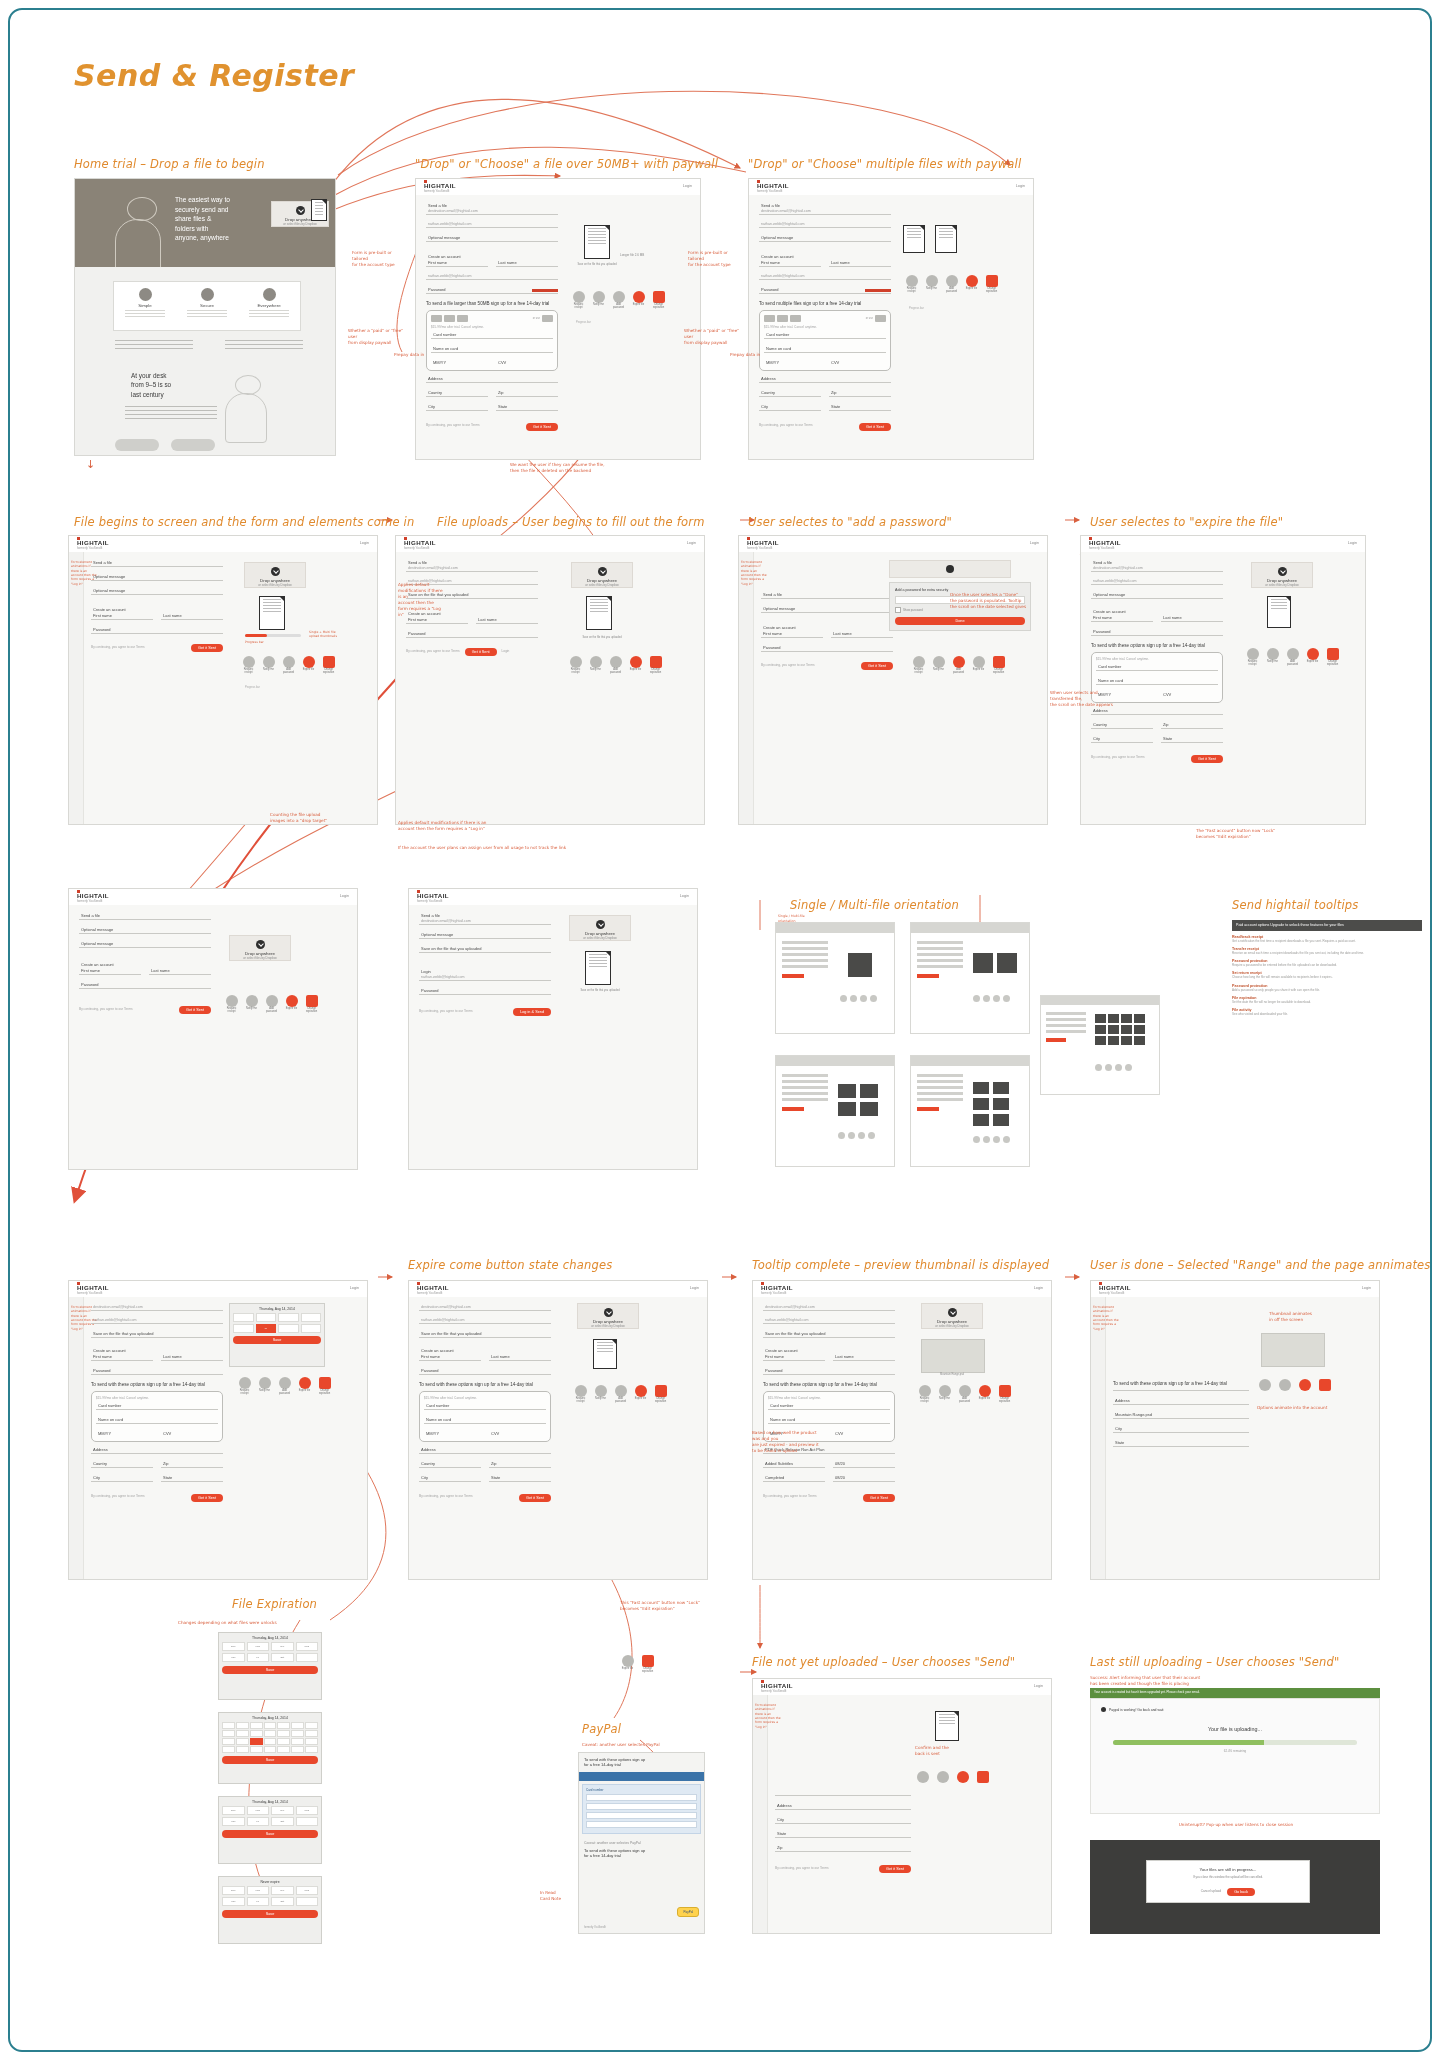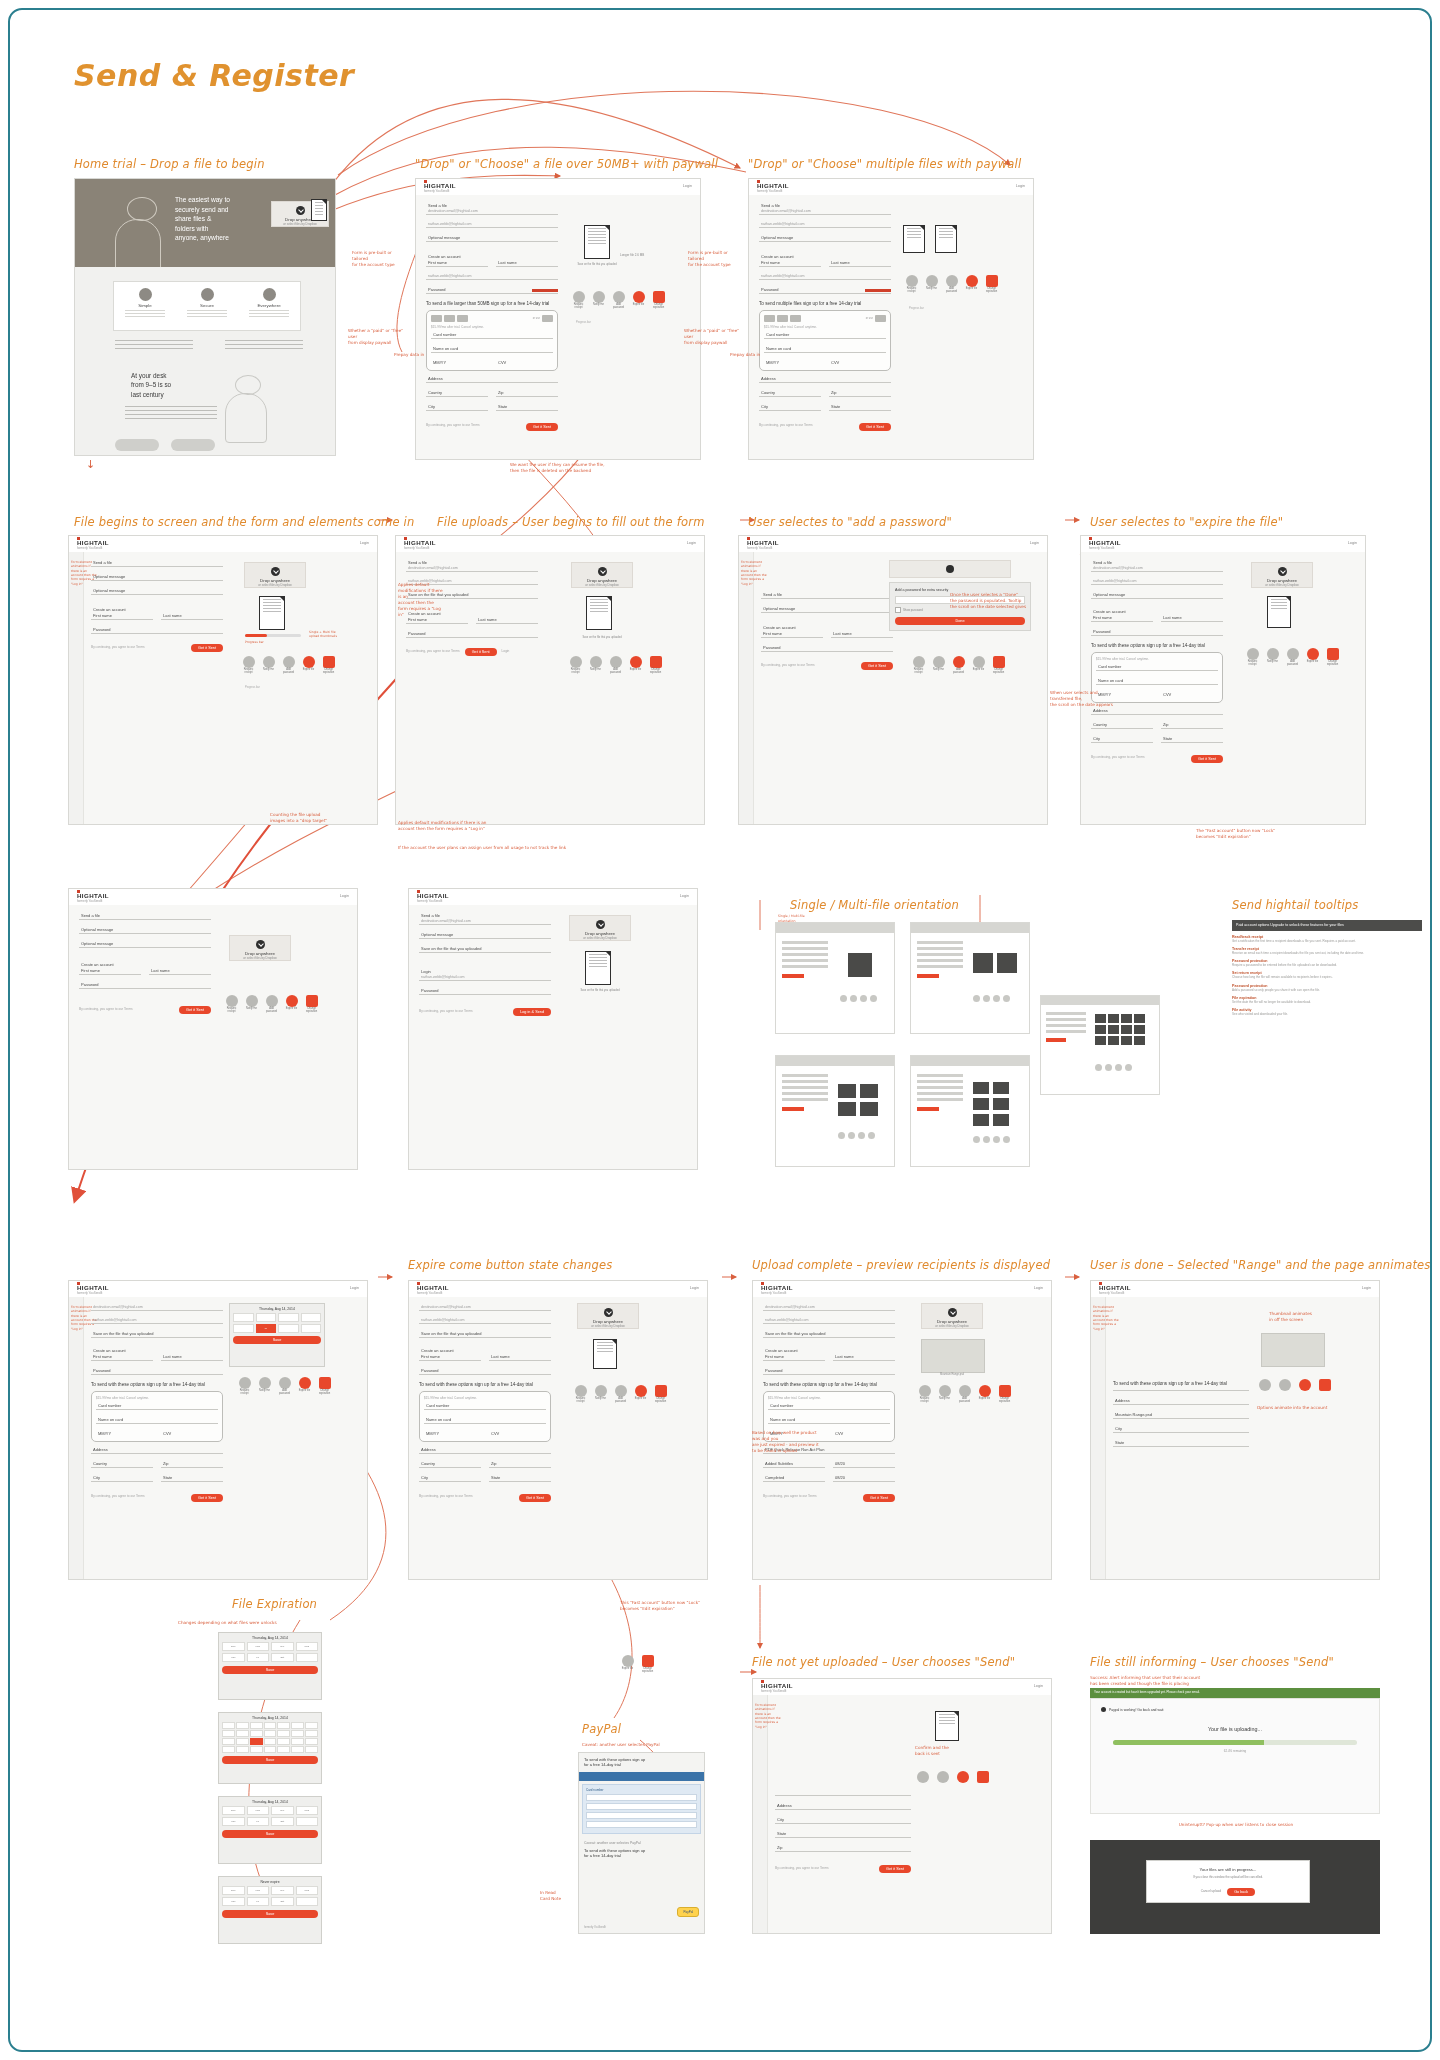--- a/index.html
+++ b/index.html
@@ -1182,7 +1182,7 @@
 
 <div class="sec-label hand" style="left:74px;top:1286px">User selectes a date</div>
 <div class="sec-label hand" style="left:408px;top:1258px">Expire come button state changes</div>
-<div class="sec-label hand" style="left:752px;top:1258px">Upload complete – preview recipients is displayed</div>
+<div class="sec-label hand" style="left:752px;top:1258px">Tooltip complete – preview thumbnail is displayed</div>
 <div class="sec-label hand" style="left:1090px;top:1258px">User is done – Selected "Range" and the page annimates</div>
 
 <div class="wf" style="left:68px;top:1280px;width:300px;height:300px">

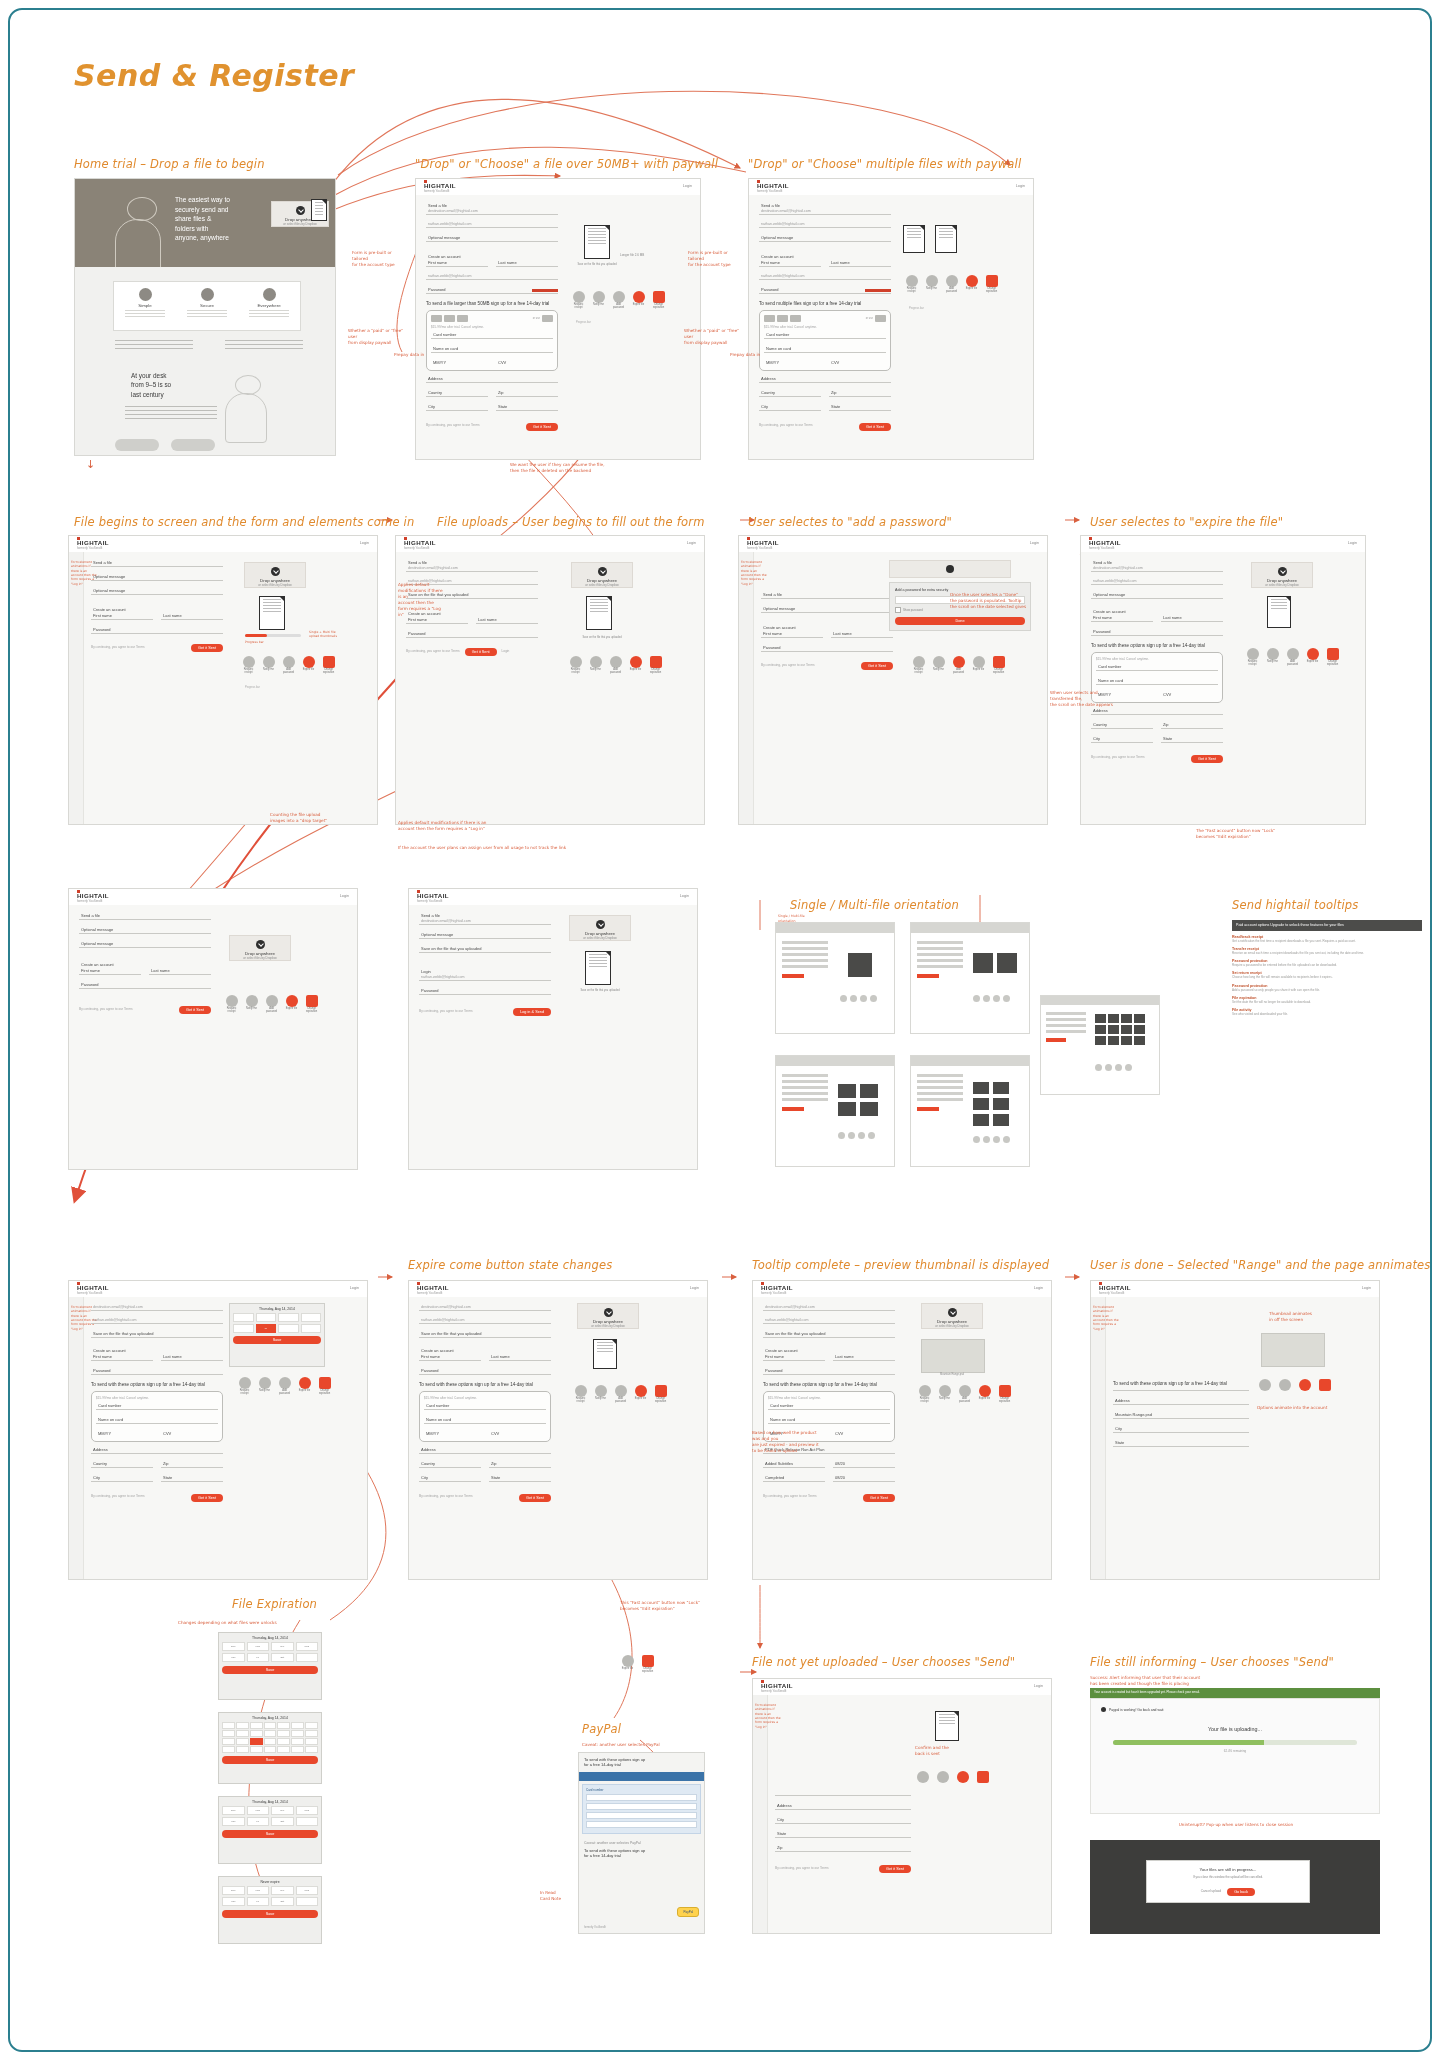--- a/index.html
+++ b/index.html
@@ -1748,7 +1748,7 @@
   </div>
 </div>
 
-<div class="sec-label hand" style="left:1090px;top:1655px">File still informing – User chooses "Send"</div>
+<div class="sec-label hand" style="left:1090px;top:1655px">Last still uploading – User chooses "Send"</div>
 <div class="note" style="left:1090px;top:1675px;width:280px">Success: Alert informing that user that their account
 has been created and though the file is placing</div>
 

